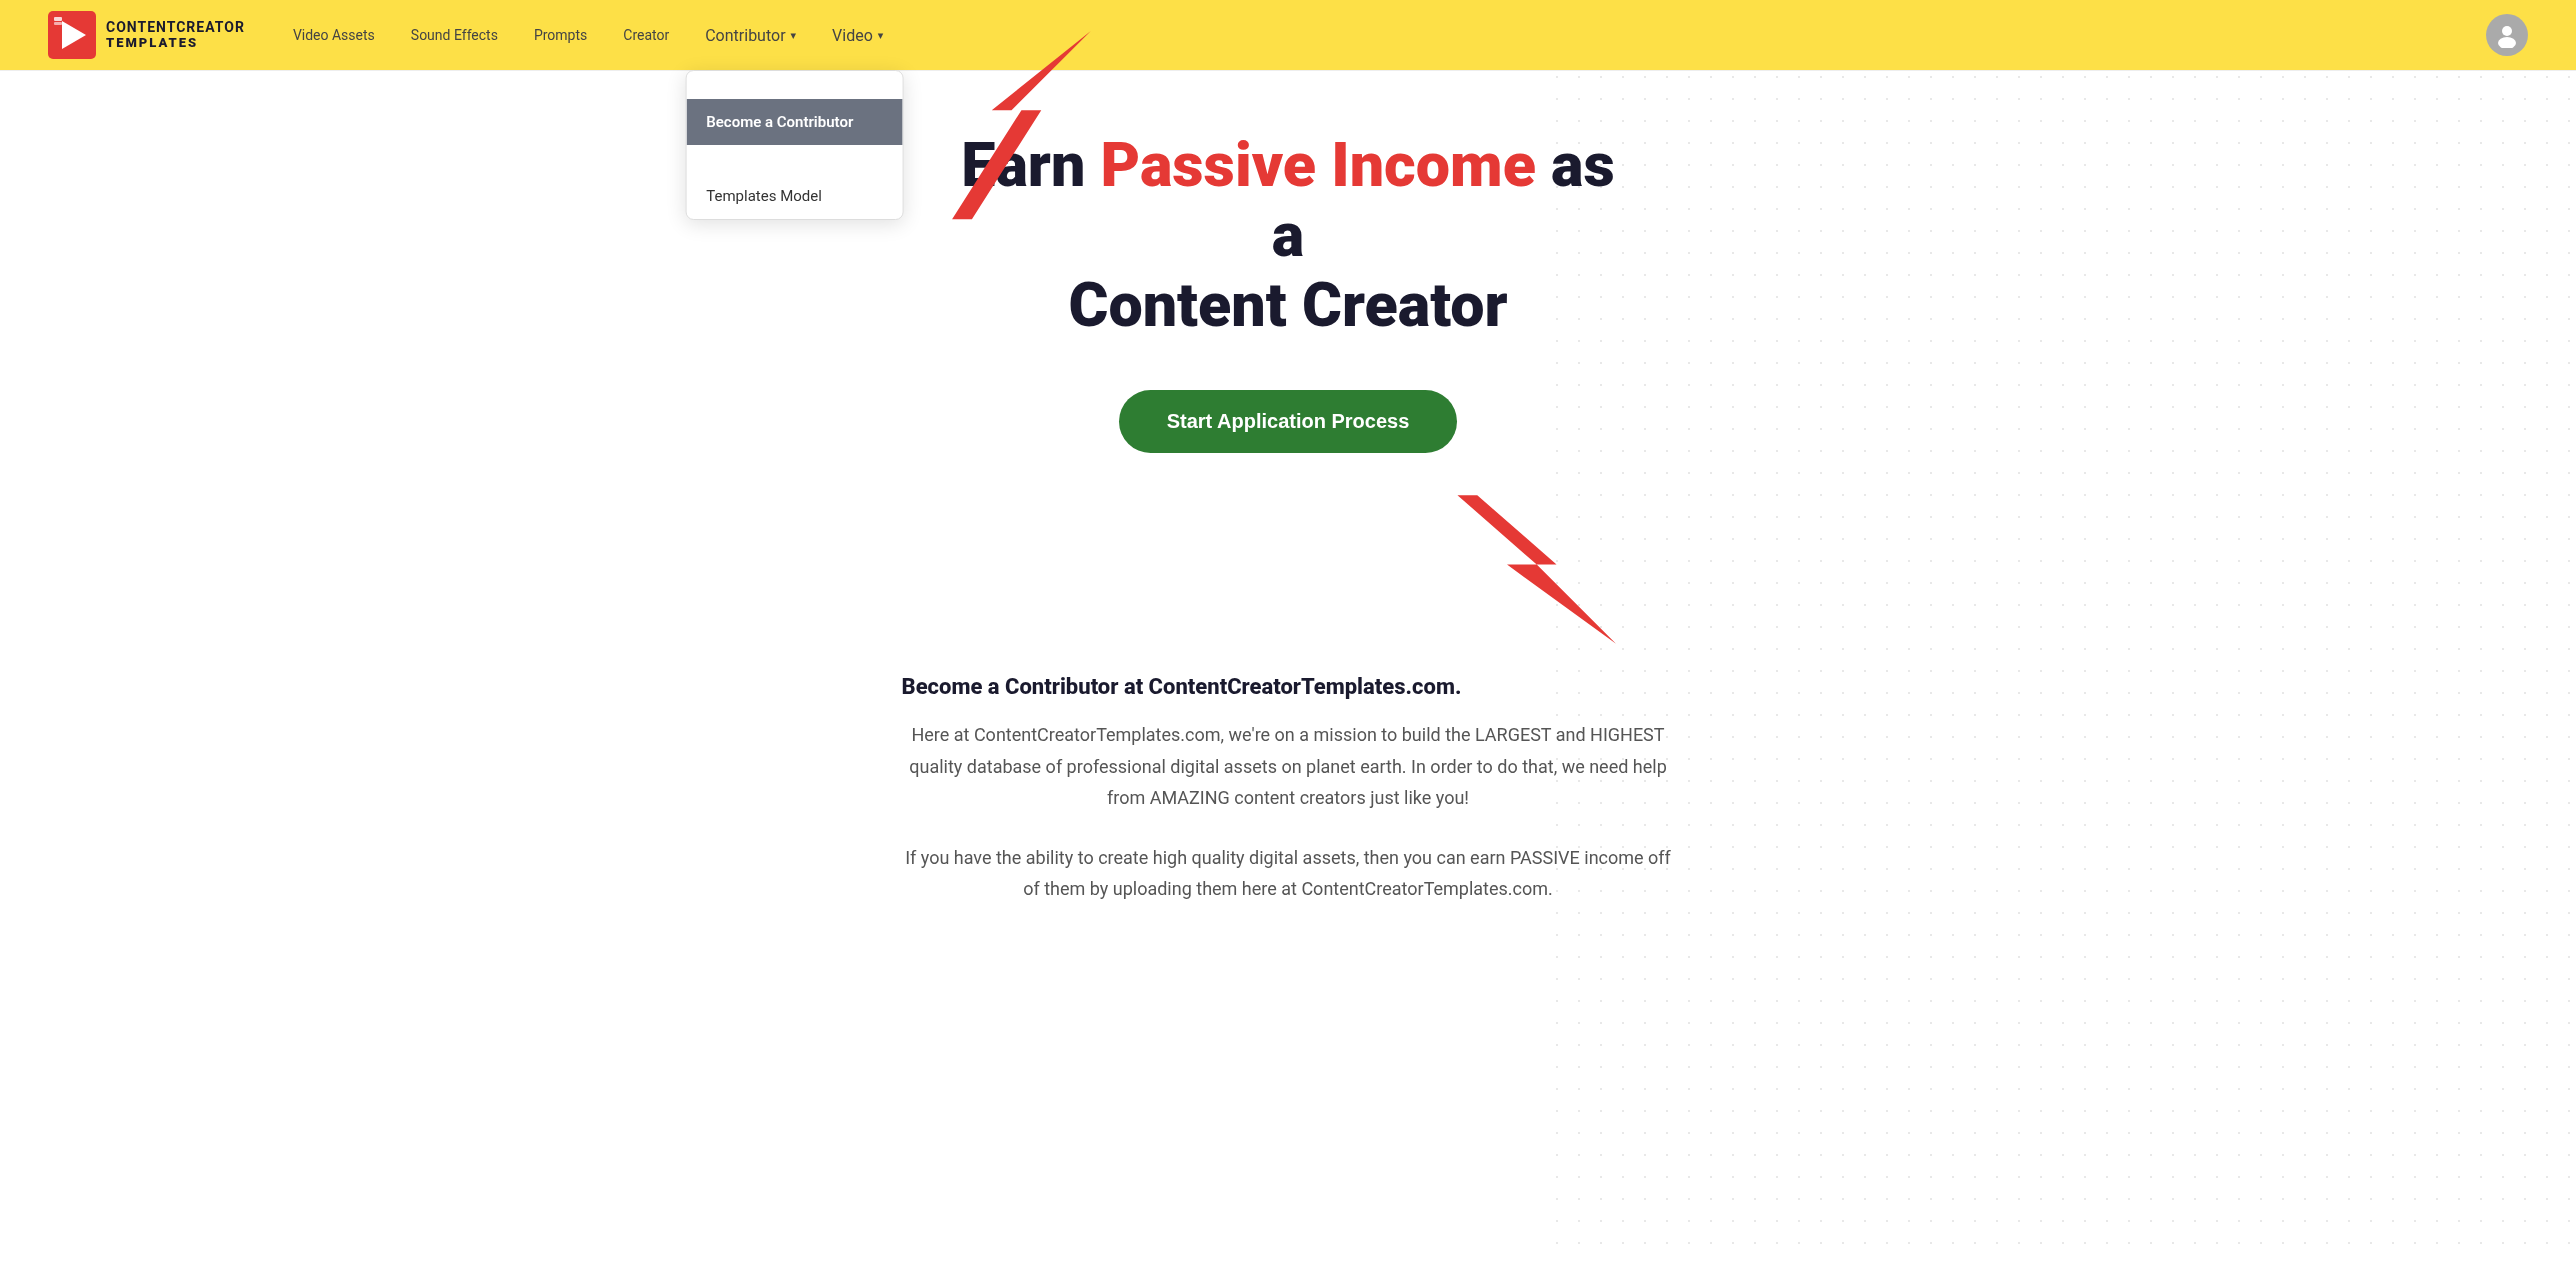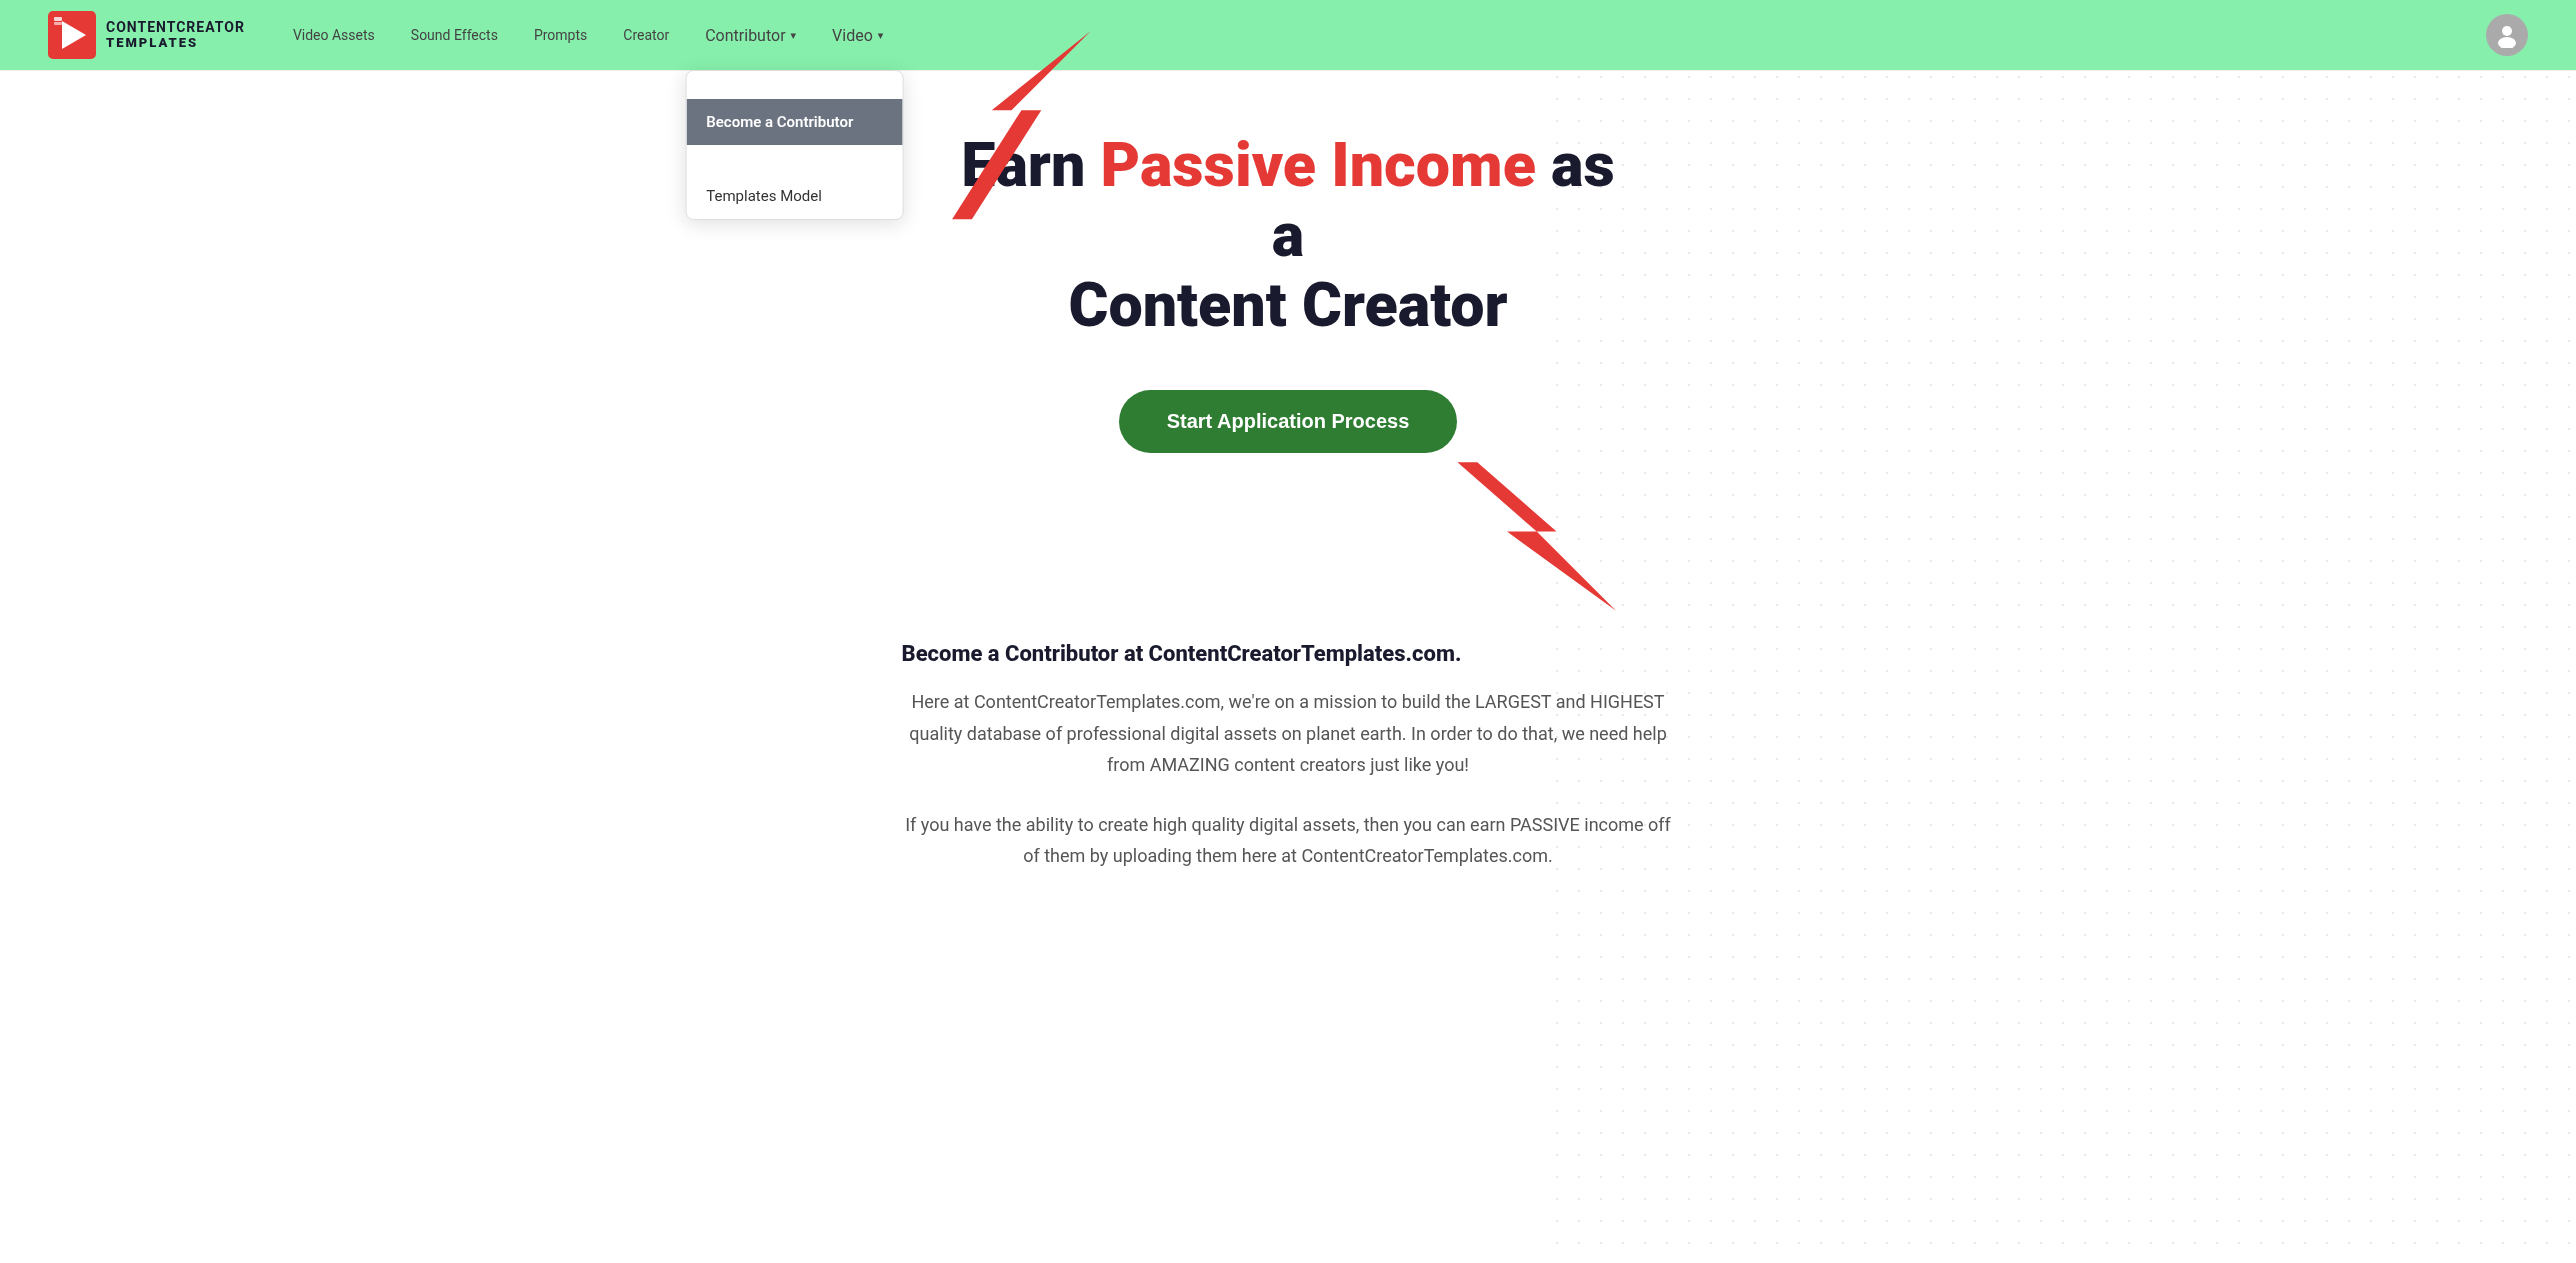--- a/index.html
+++ b/index.html
@@ -28,7 +28,7 @@
       padding: 0 48px;
       height: 71px;
       border-bottom: 1px solid #eee;
-      background: #86efac;
+      background: #fde047;
     }
     .logo-area {
       display: flex;

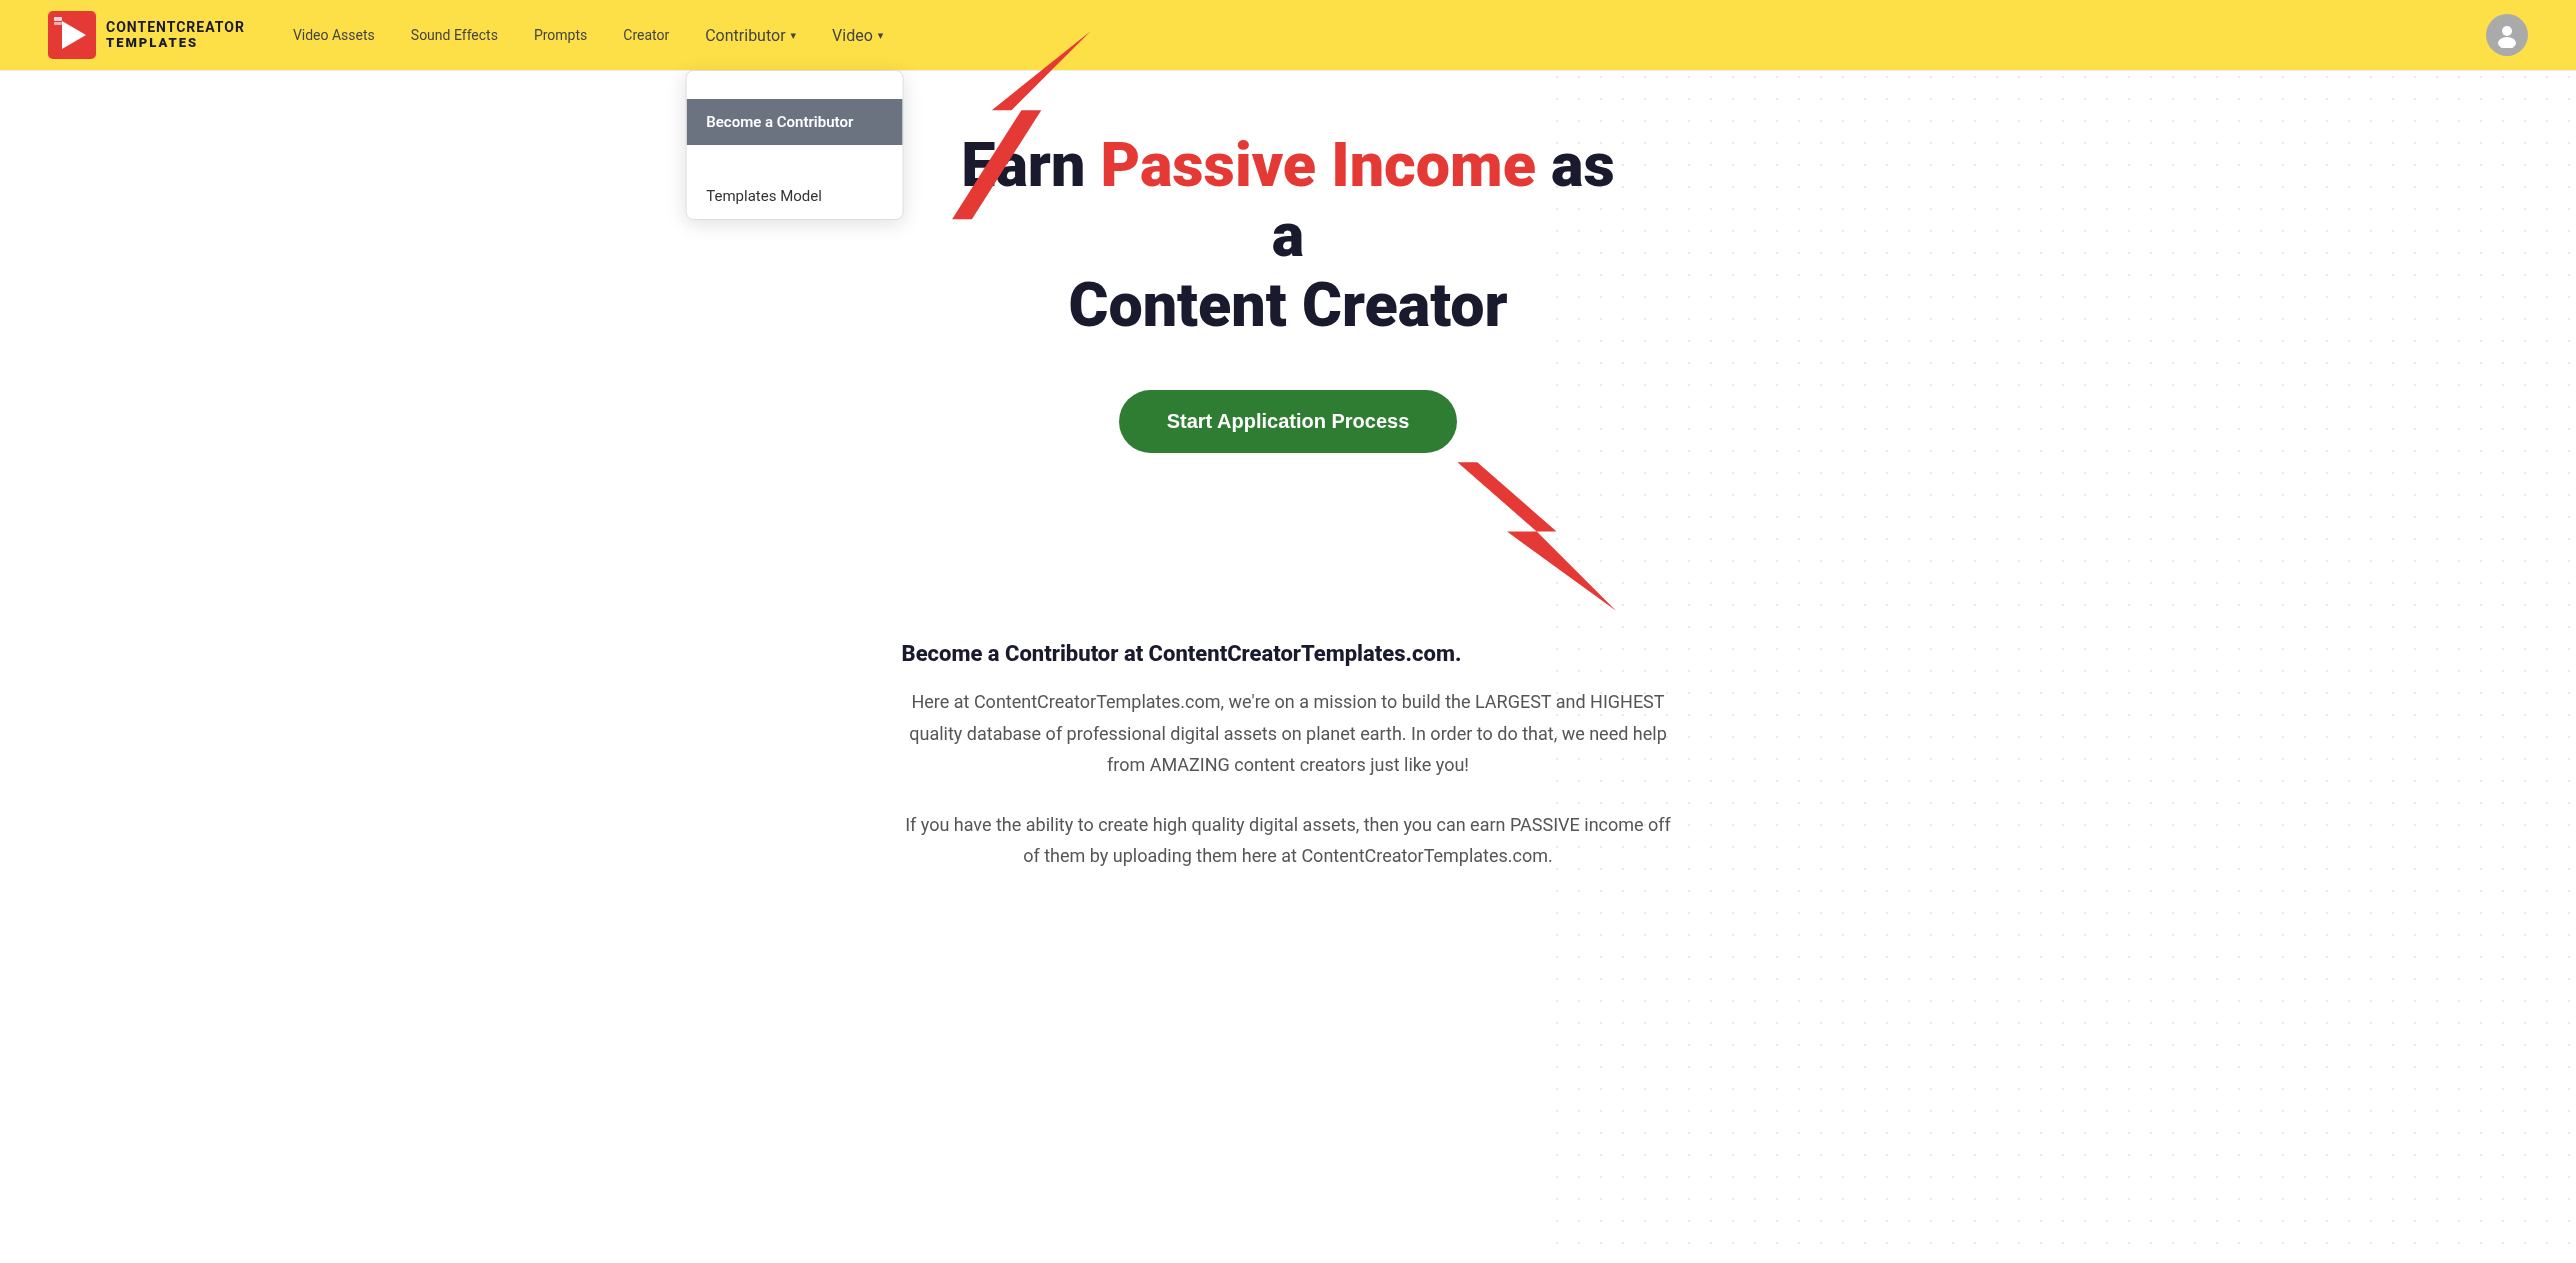--- a/index.html
+++ b/index.html
@@ -152,7 +152,7 @@
       font-size: 20px;
       font-weight: 700;
       cursor: pointer;
-      margin-bottom: 59px;
+      margin-bottom: 92px;
       position: relative;
       z-index: 10;
     }

